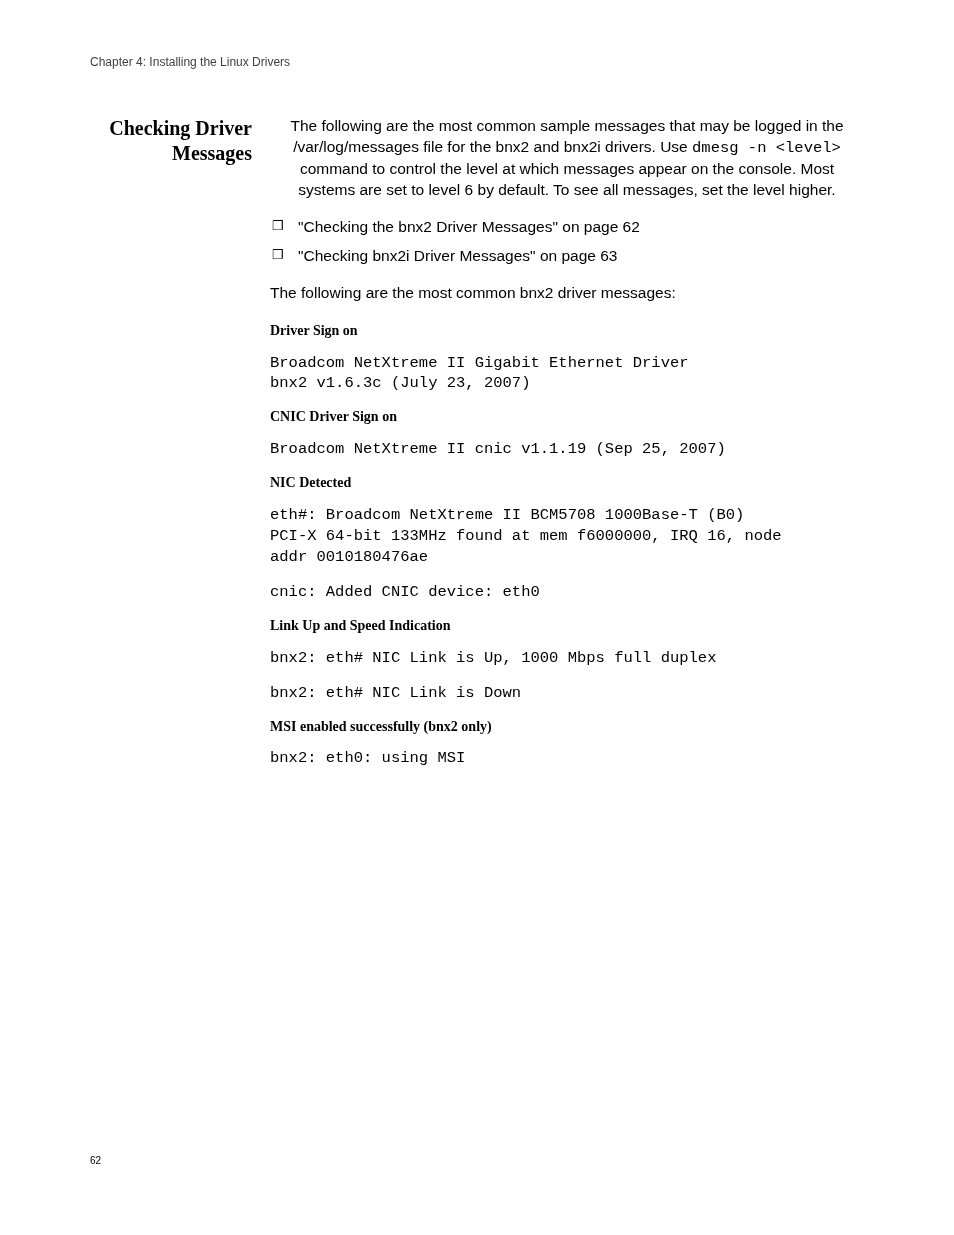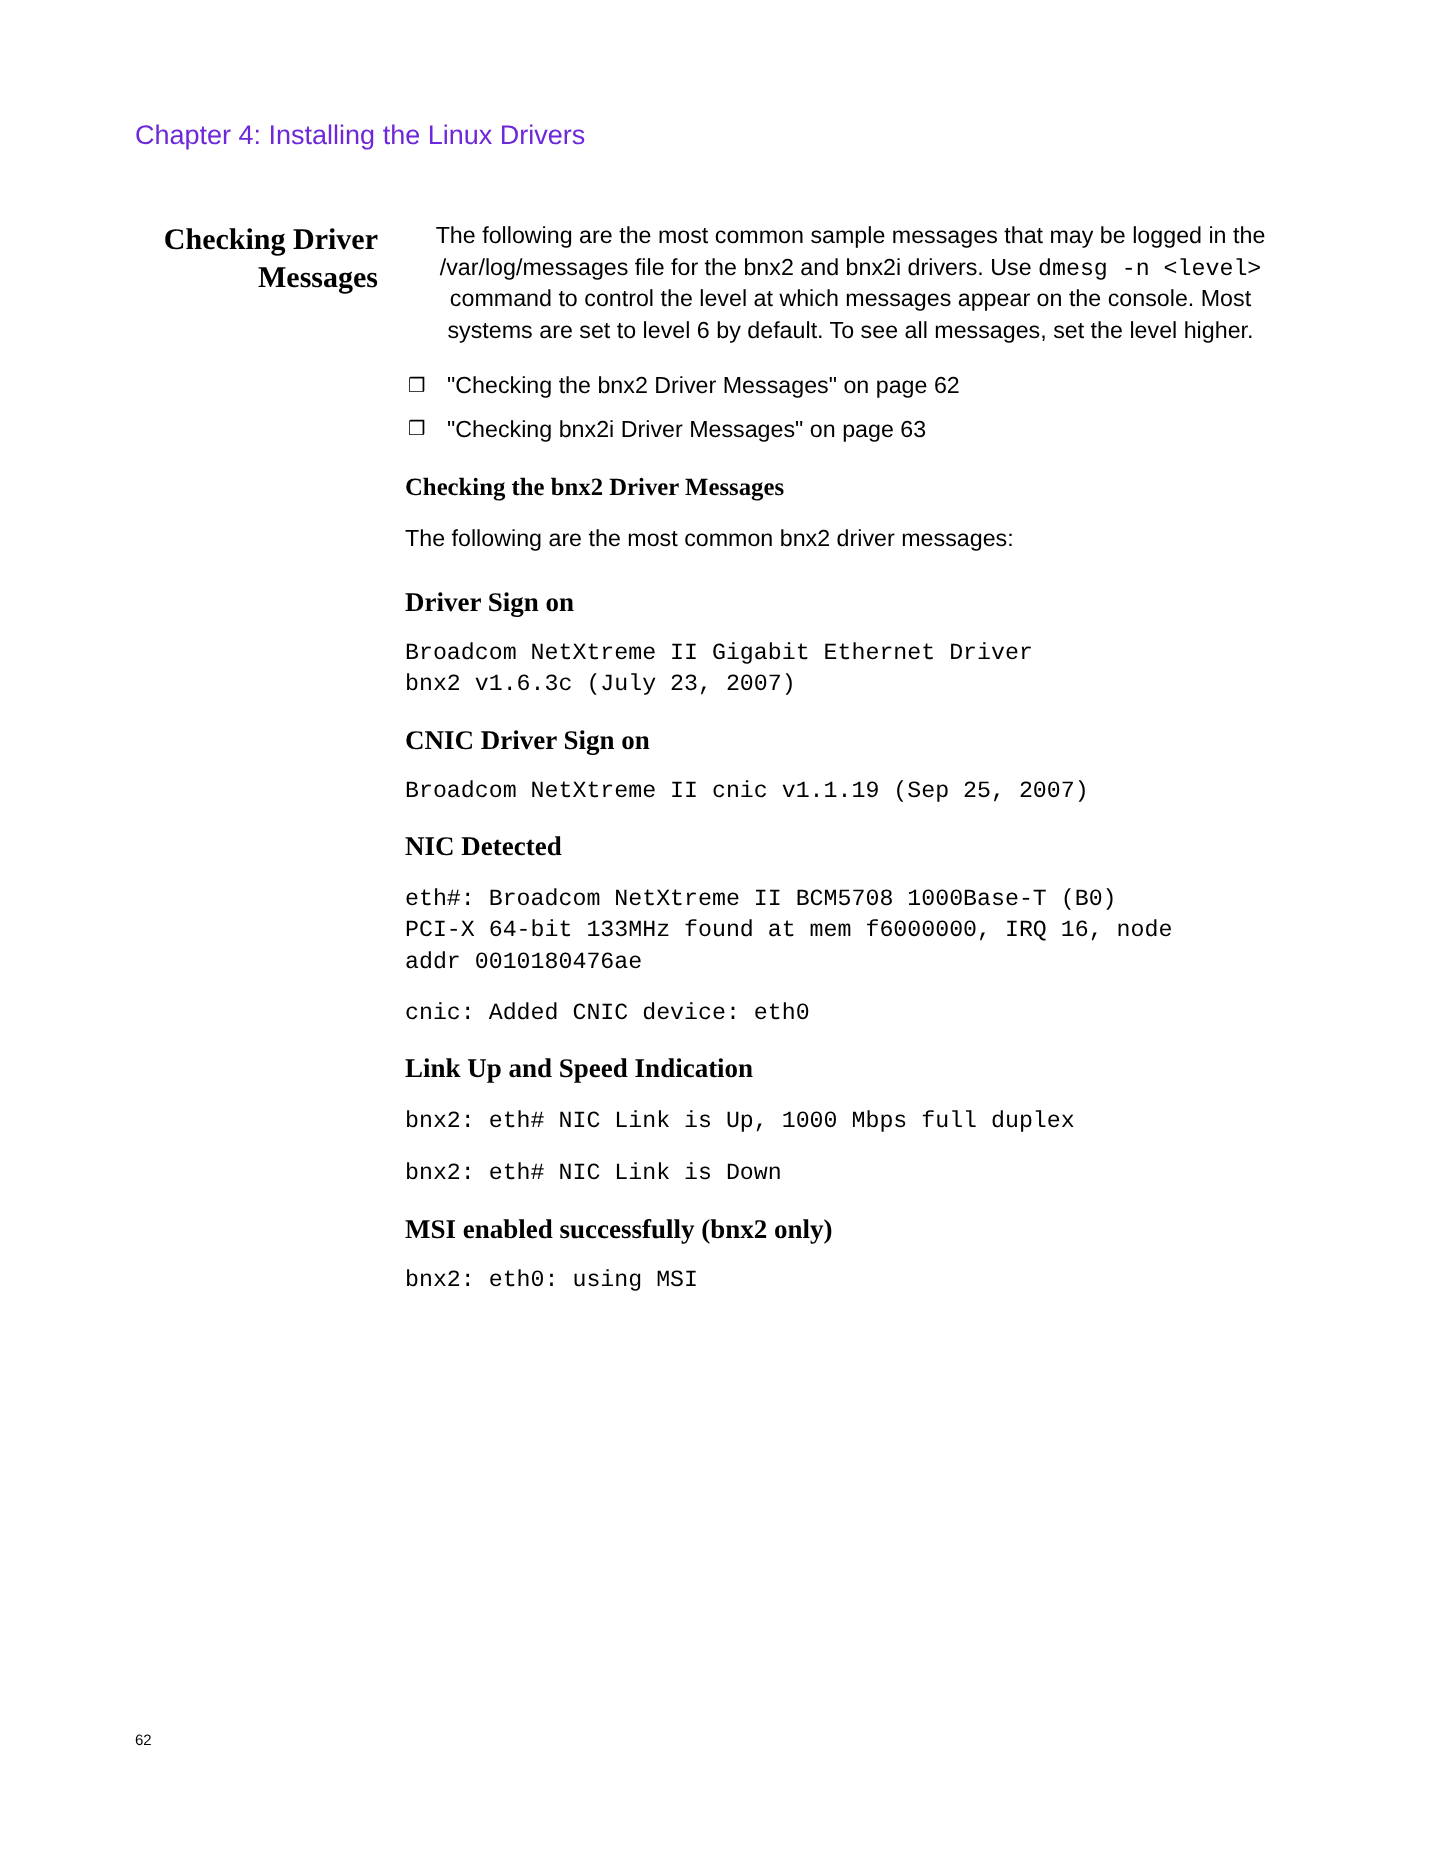--- a/index.html
+++ b/index.html
@@ -19,10 +19,9 @@
     padding: 54px 90px 0 90px;
   }
   .running-head {
-    font-size: 18px;
-    color: #6d28d9;
+    font-size: 12px;
+    color: #404040;
     margin-bottom: 46px;
-    margin-top: 24px;
   }
   .content {
     display: flex;

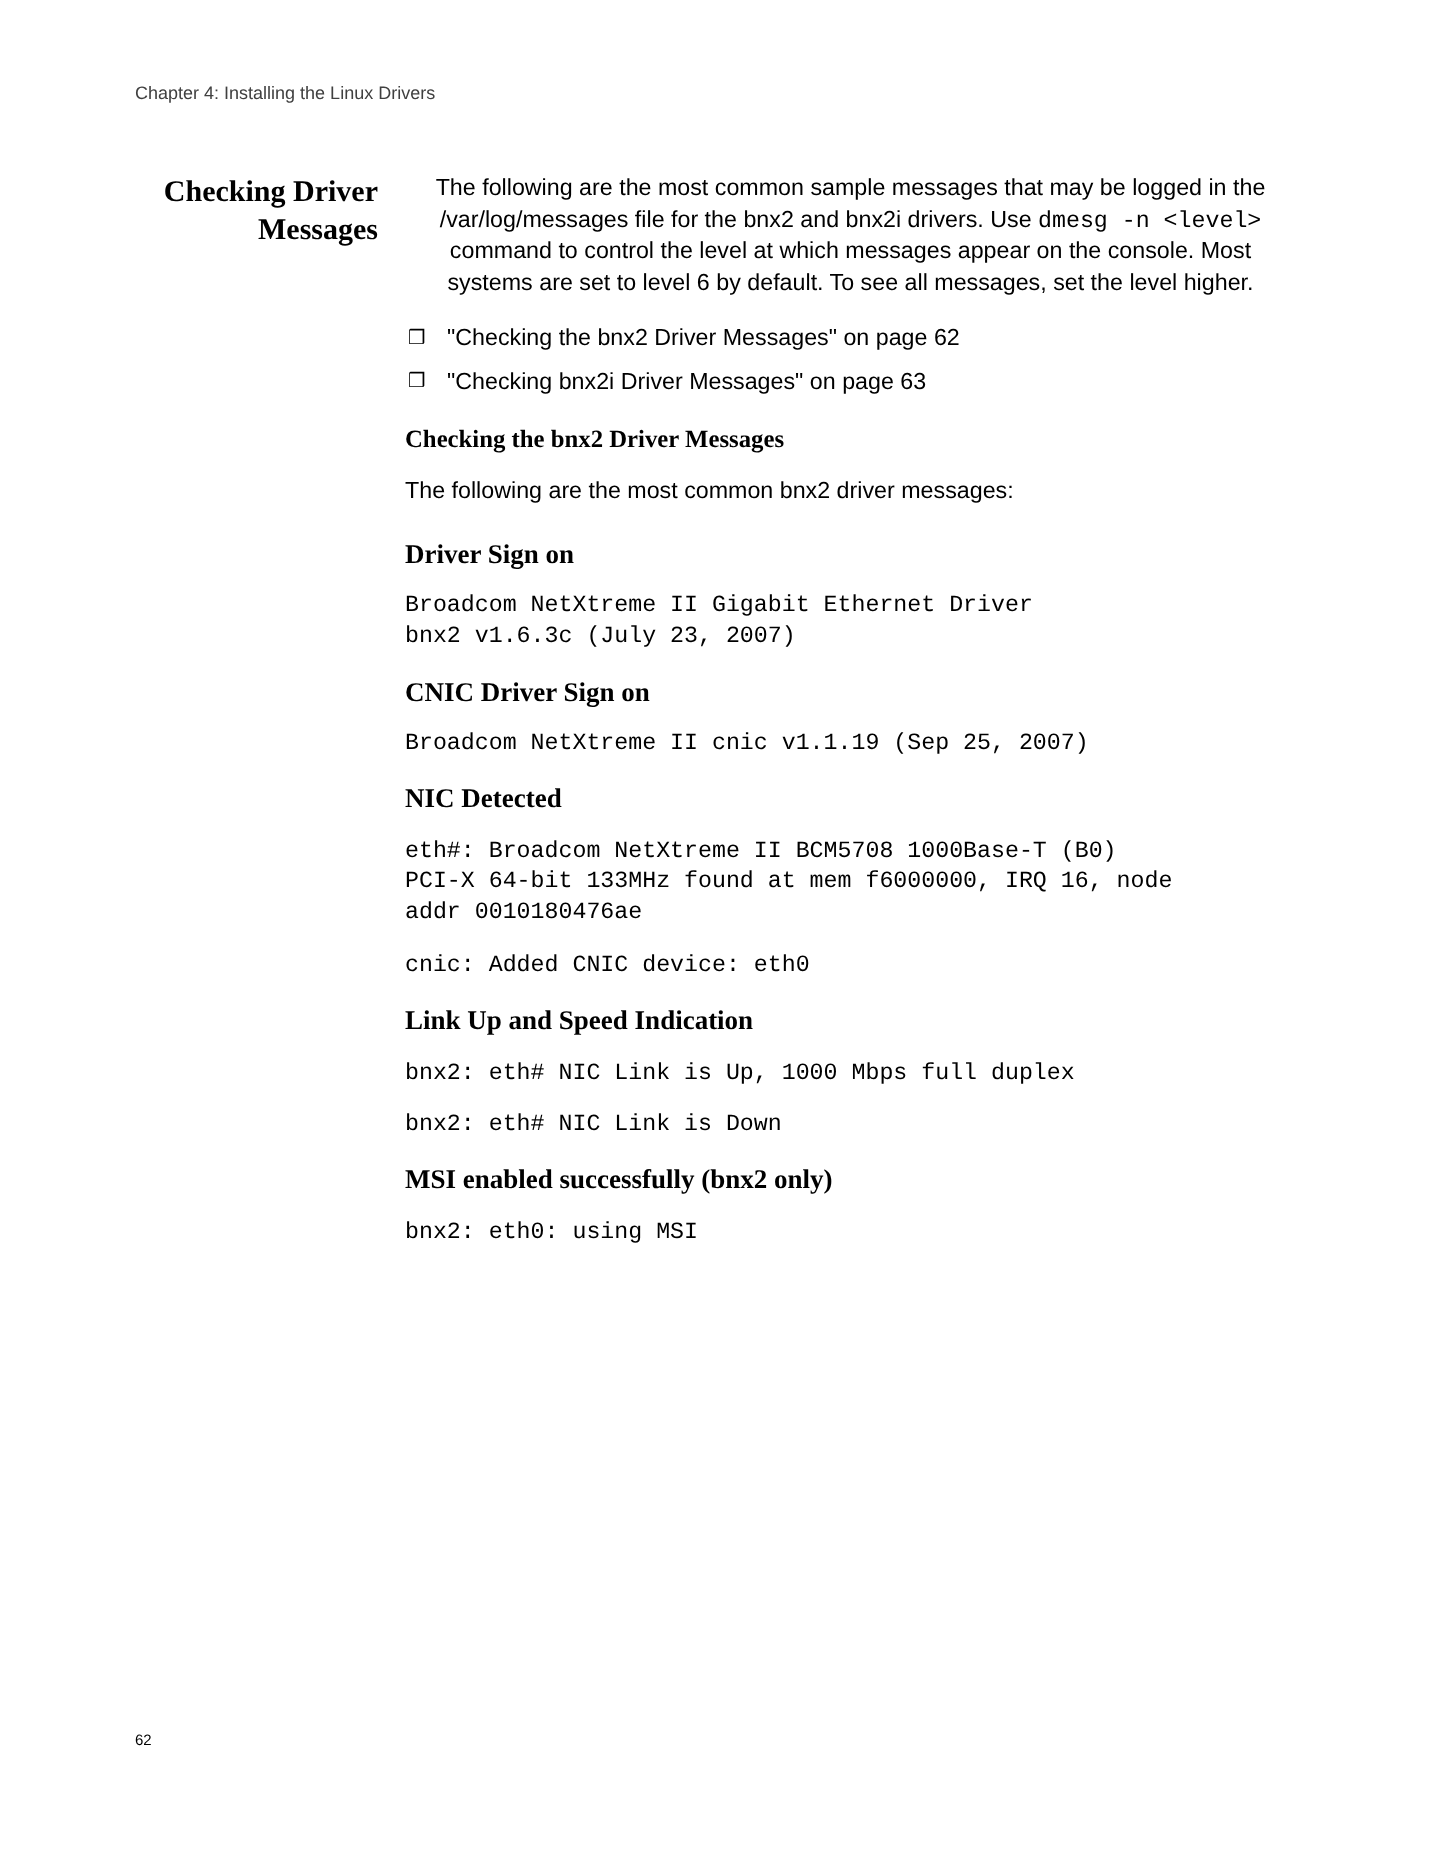--- a/index.html
+++ b/index.html
@@ -125,7 +125,6 @@
           <li><span>"Checking bnx2i Driver Messages" on page 63</span></li>
         </ul>
 
-        <p class="serif-bold">Checking the bnx2 Driver Messages</p>
         <p class="para">The following are the most common bnx2 driver messages:</p>
 
         <p class="sub-serif-bold">Driver Sign on</p>

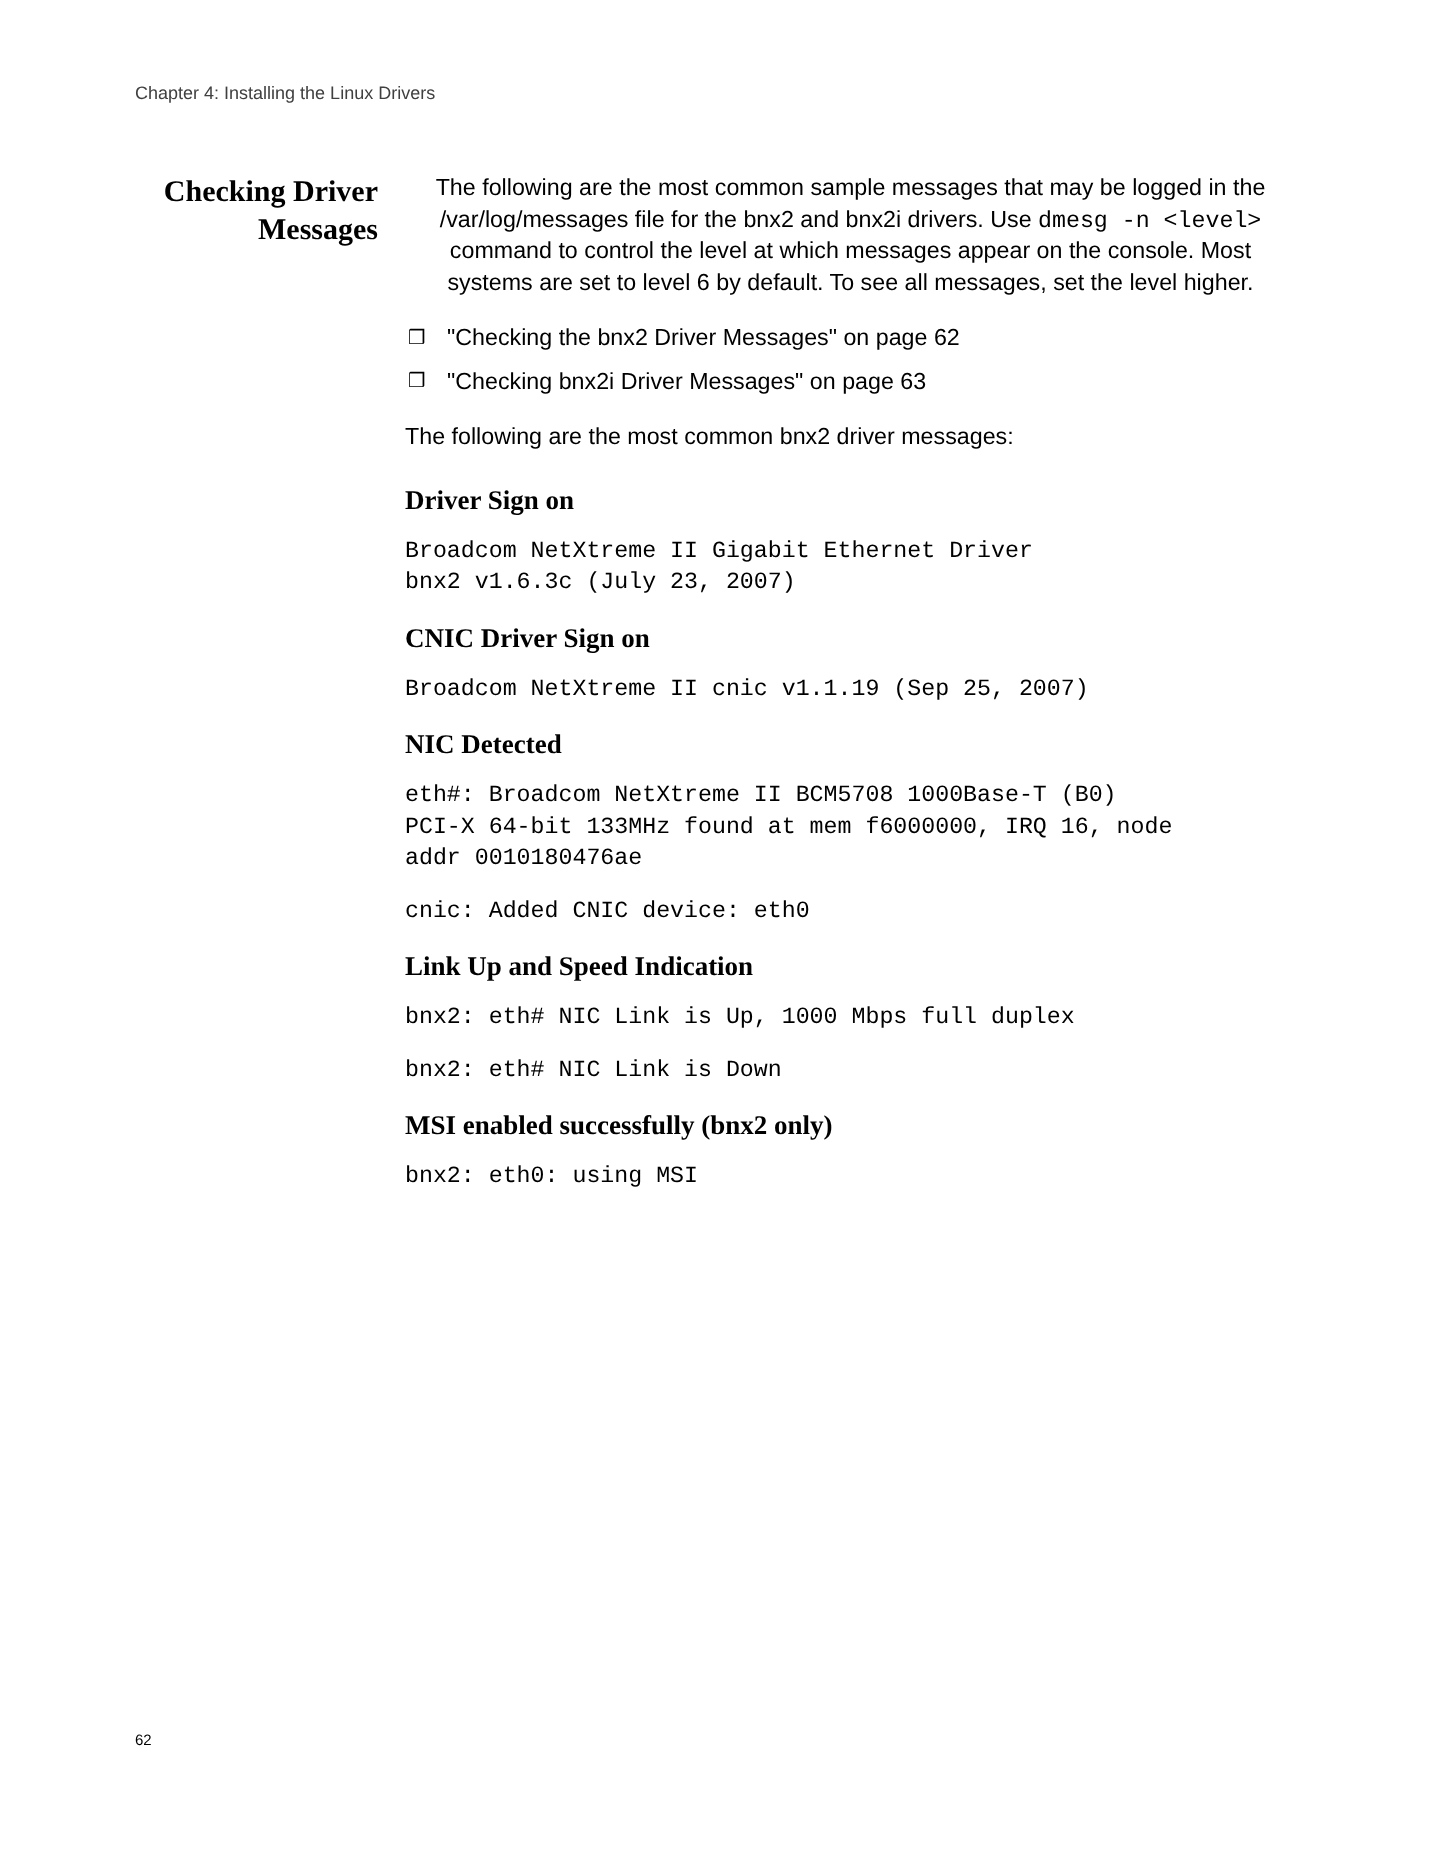--- a/index.html
+++ b/index.html
@@ -62,7 +62,7 @@
   .sub-serif-bold {
     font-family: "Times New Roman", Times, serif;
     font-weight: bold;
-    font-size: 18px;
+    font-size: 14px;
     margin: 12px 0 12px 0;
   }
   .mono {

